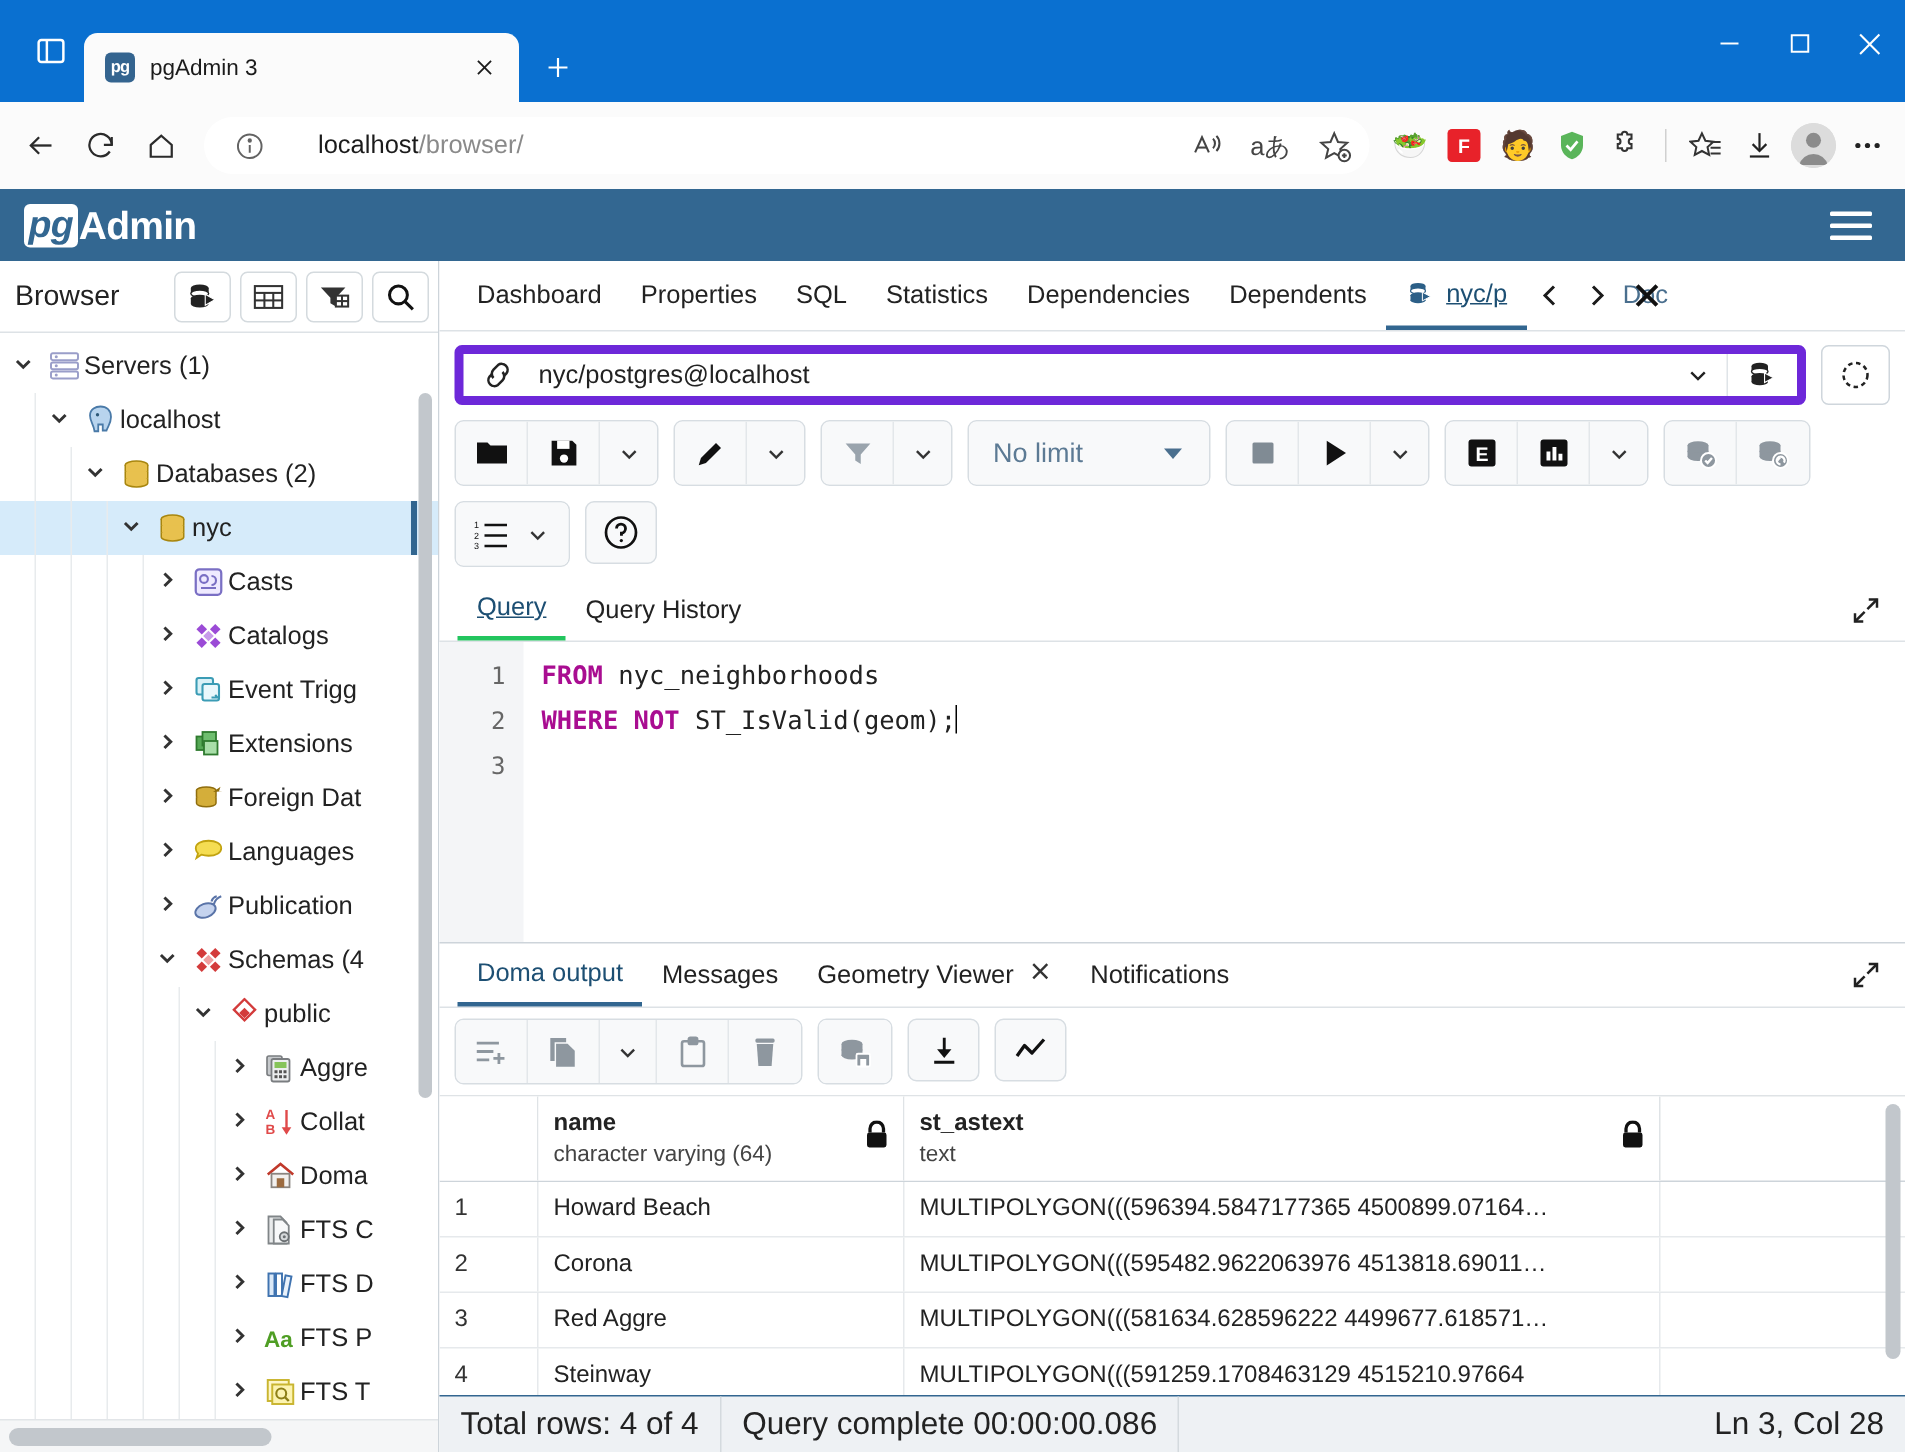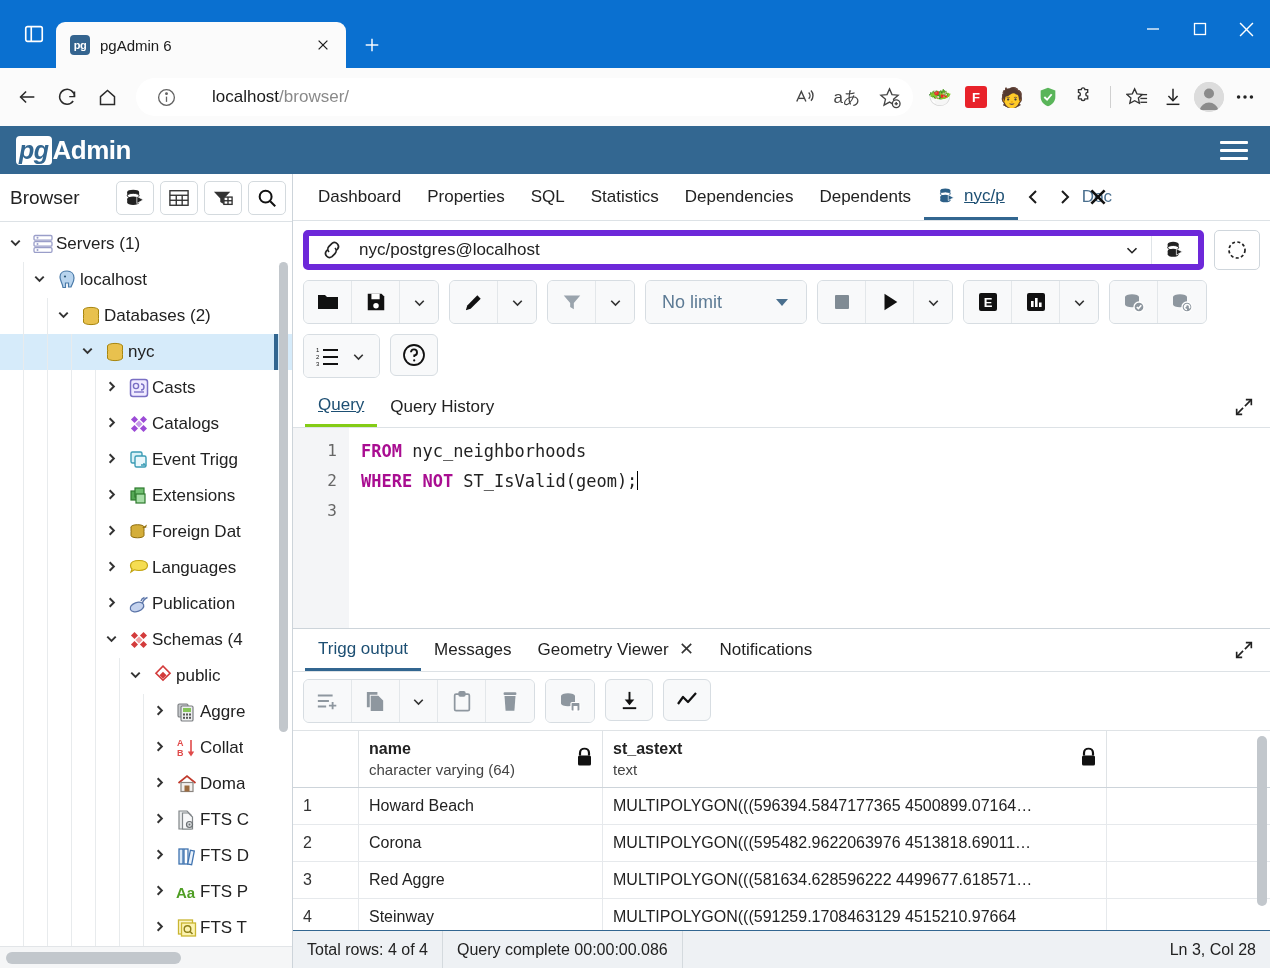--- a/index.html
+++ b/index.html
@@ -250,7 +250,7 @@
     </div>
     <div class="btab">
       <div class="btab-fav">pg</div>
-      <div class="btab-title">pgAdmin 6</div>
+      <div class="btab-title">pgAdmin 3</div>
       <div class="btab-close">
         <svg viewBox="0 0 16 16" width="14" height="14" stroke="#1b1b1b" stroke-width="1.4">
           <line x1="3" y1="3" x2="13" y2="13"></line>

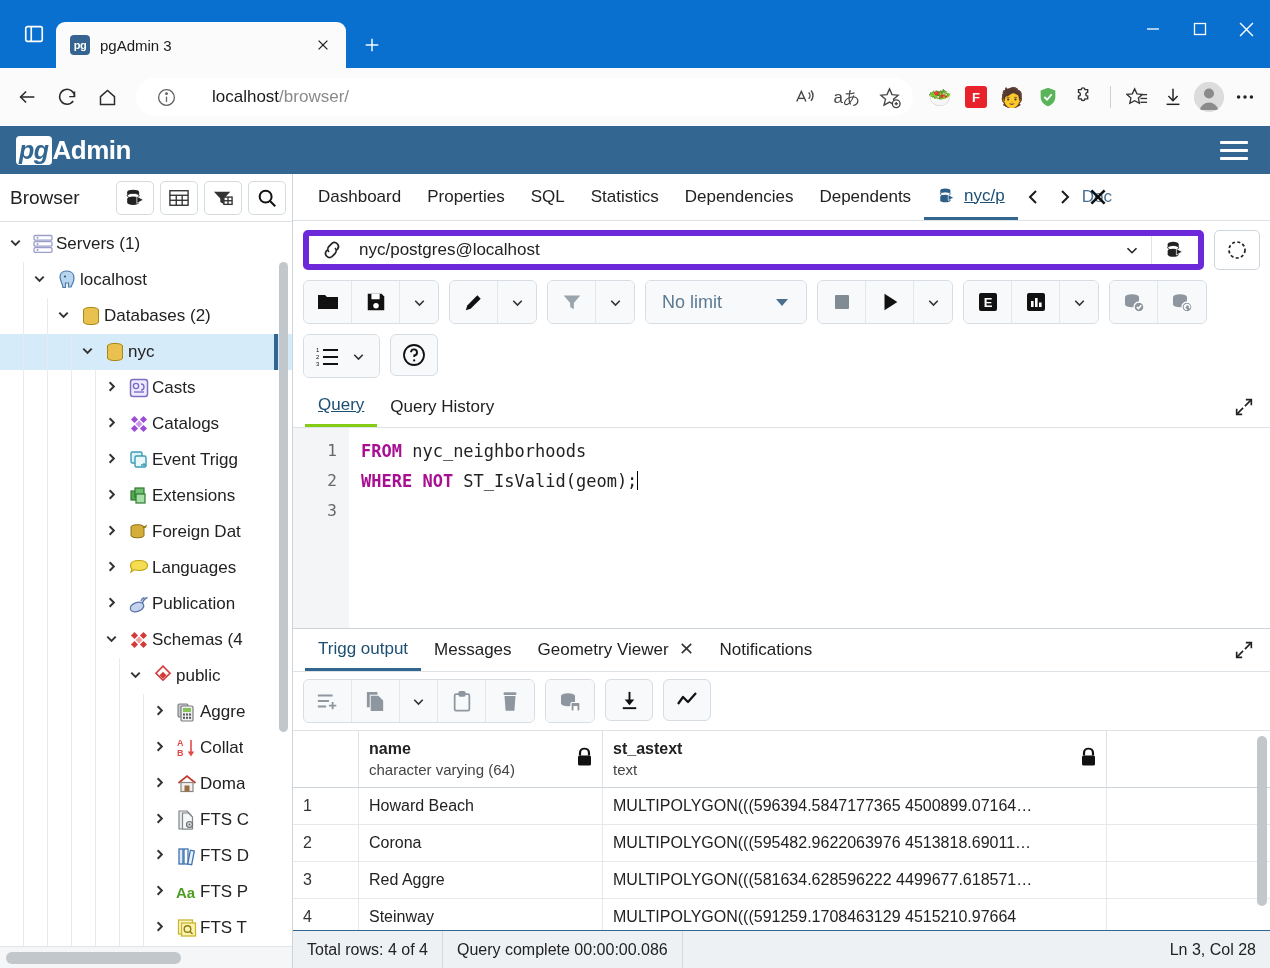--- a/index.html
+++ b/index.html
@@ -181,7 +181,7 @@
     padding-left: 12px; flex: none; position: relative;
   }
   .qtab { font-size: 17px; color: #222; padding: 0 13px; height: 100%; display: flex; align-items: center; }
-  .qtab.active { color: #1d4f73; border-bottom: 3px solid #84cc16; text-decoration: underline; }
+  .qtab.active { color: #1d4f73; border-bottom: 3px solid #22c55e; text-decoration: underline; }
   .expand-btn { position: absolute; right: 12px; top: 7px; width: 28px; height: 28px; display: flex; align-items: center; justify-content: center; }
 
   .editor { flex: 1; display: flex; min-height: 0; background: #fff; overflow: hidden; }

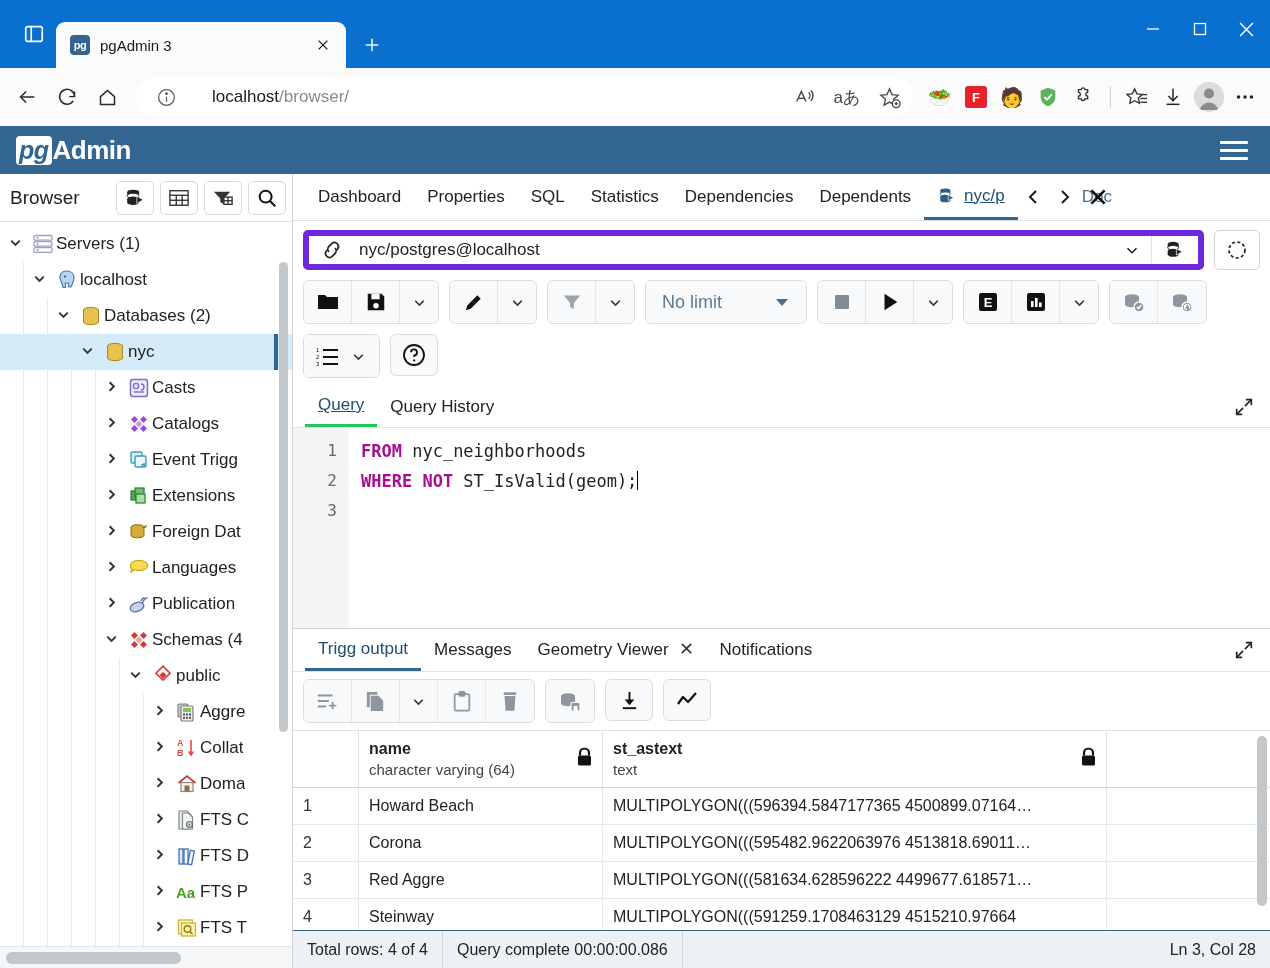--- a/index.html
+++ b/index.html
@@ -1090,7 +1090,7 @@
 
     <div class="out-tabs" id="out-tabs">
       <div class="out-tab active">
-          <span>Trigg output</span>
+          <span>Doma output</span>
         </div>
         <div class="out-tab">
           <span>Messages</span>

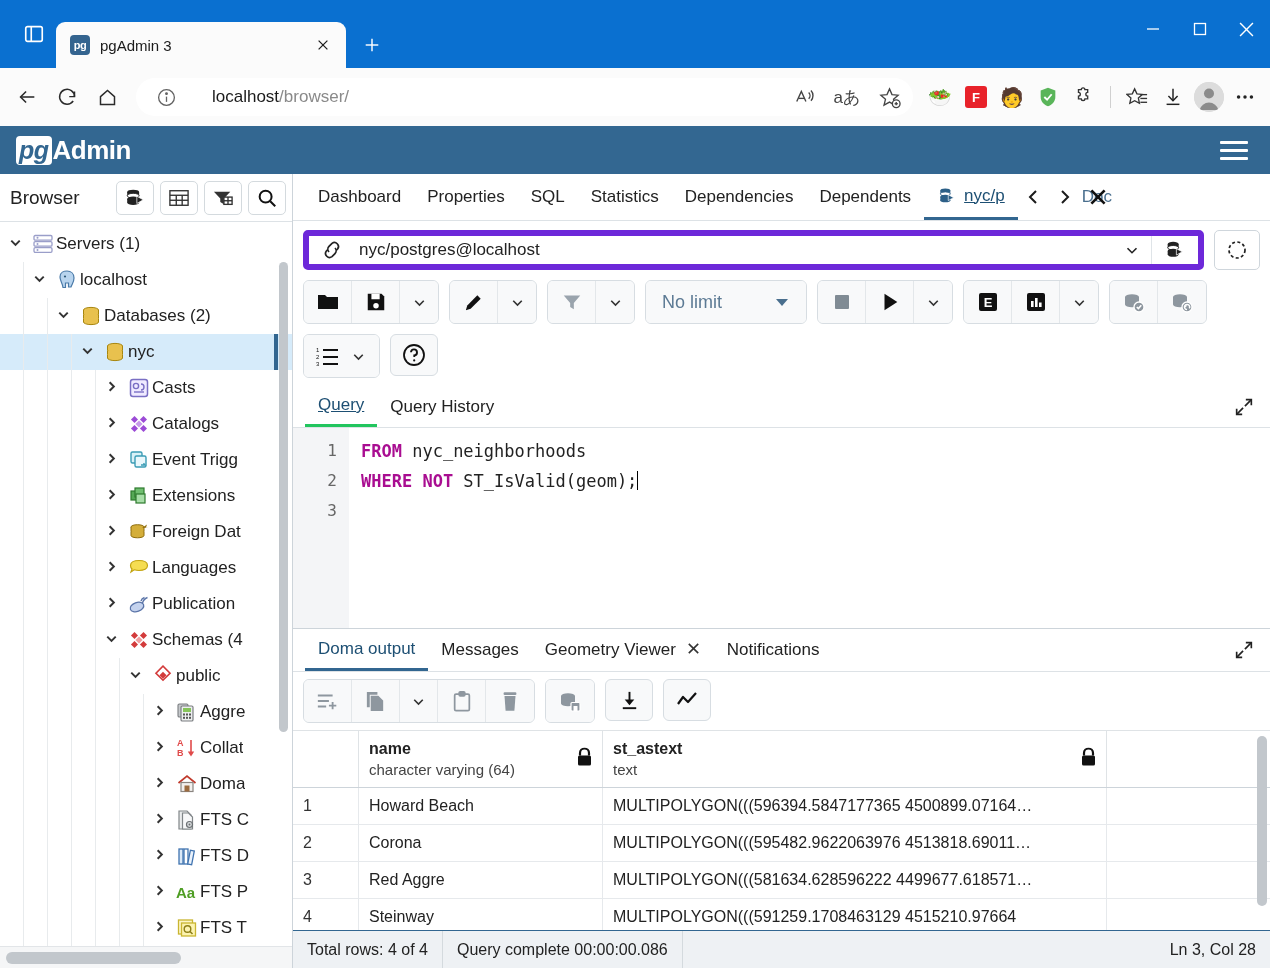--- a/index.html
+++ b/index.html
@@ -231,7 +231,7 @@
 
   .statusbar {
     height: 38px; background: #eef1f4; border-top: 1px solid #326690;
-    display: flex; align-items: center; flex: none; font-size: 16px; color: #222;
+    display: flex; align-items: center; flex: none; font-size: 21px; color: #222;
   }
   .sb-cell { padding: 0 14px; height: 100%; display: flex; align-items: center; }
   .sb-cell.bordered { border-right: 1px solid #d4dade; }

